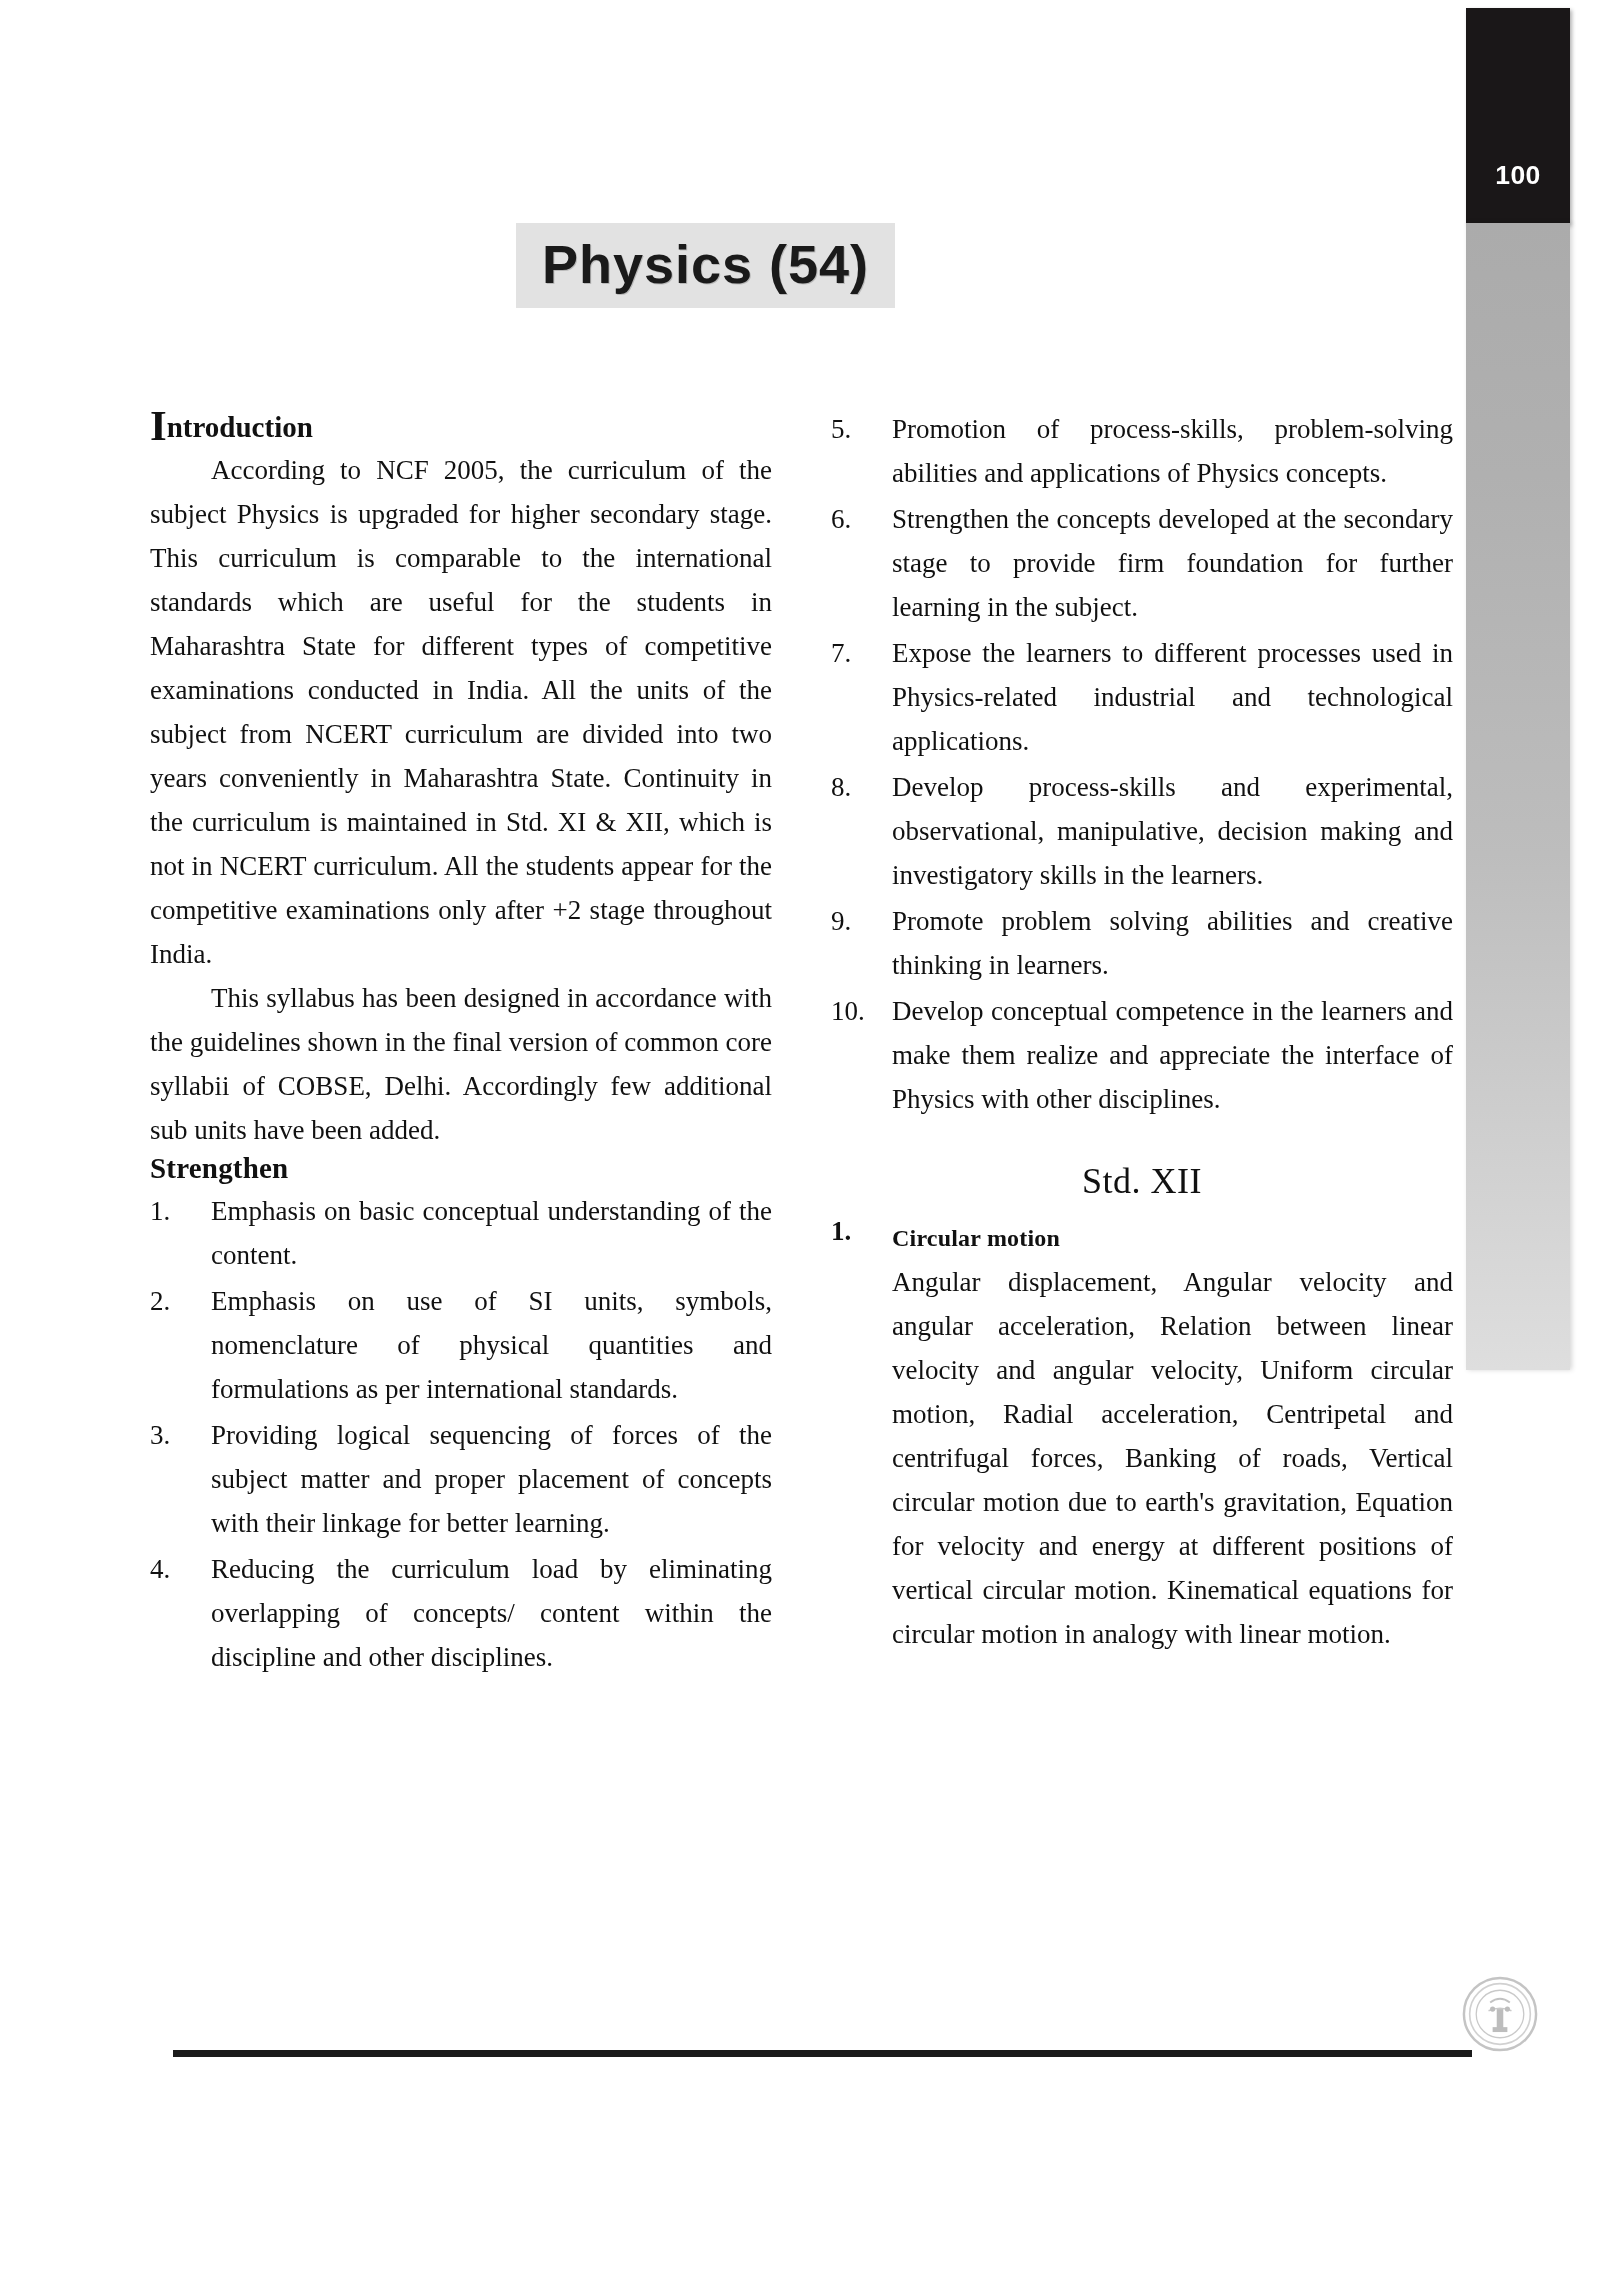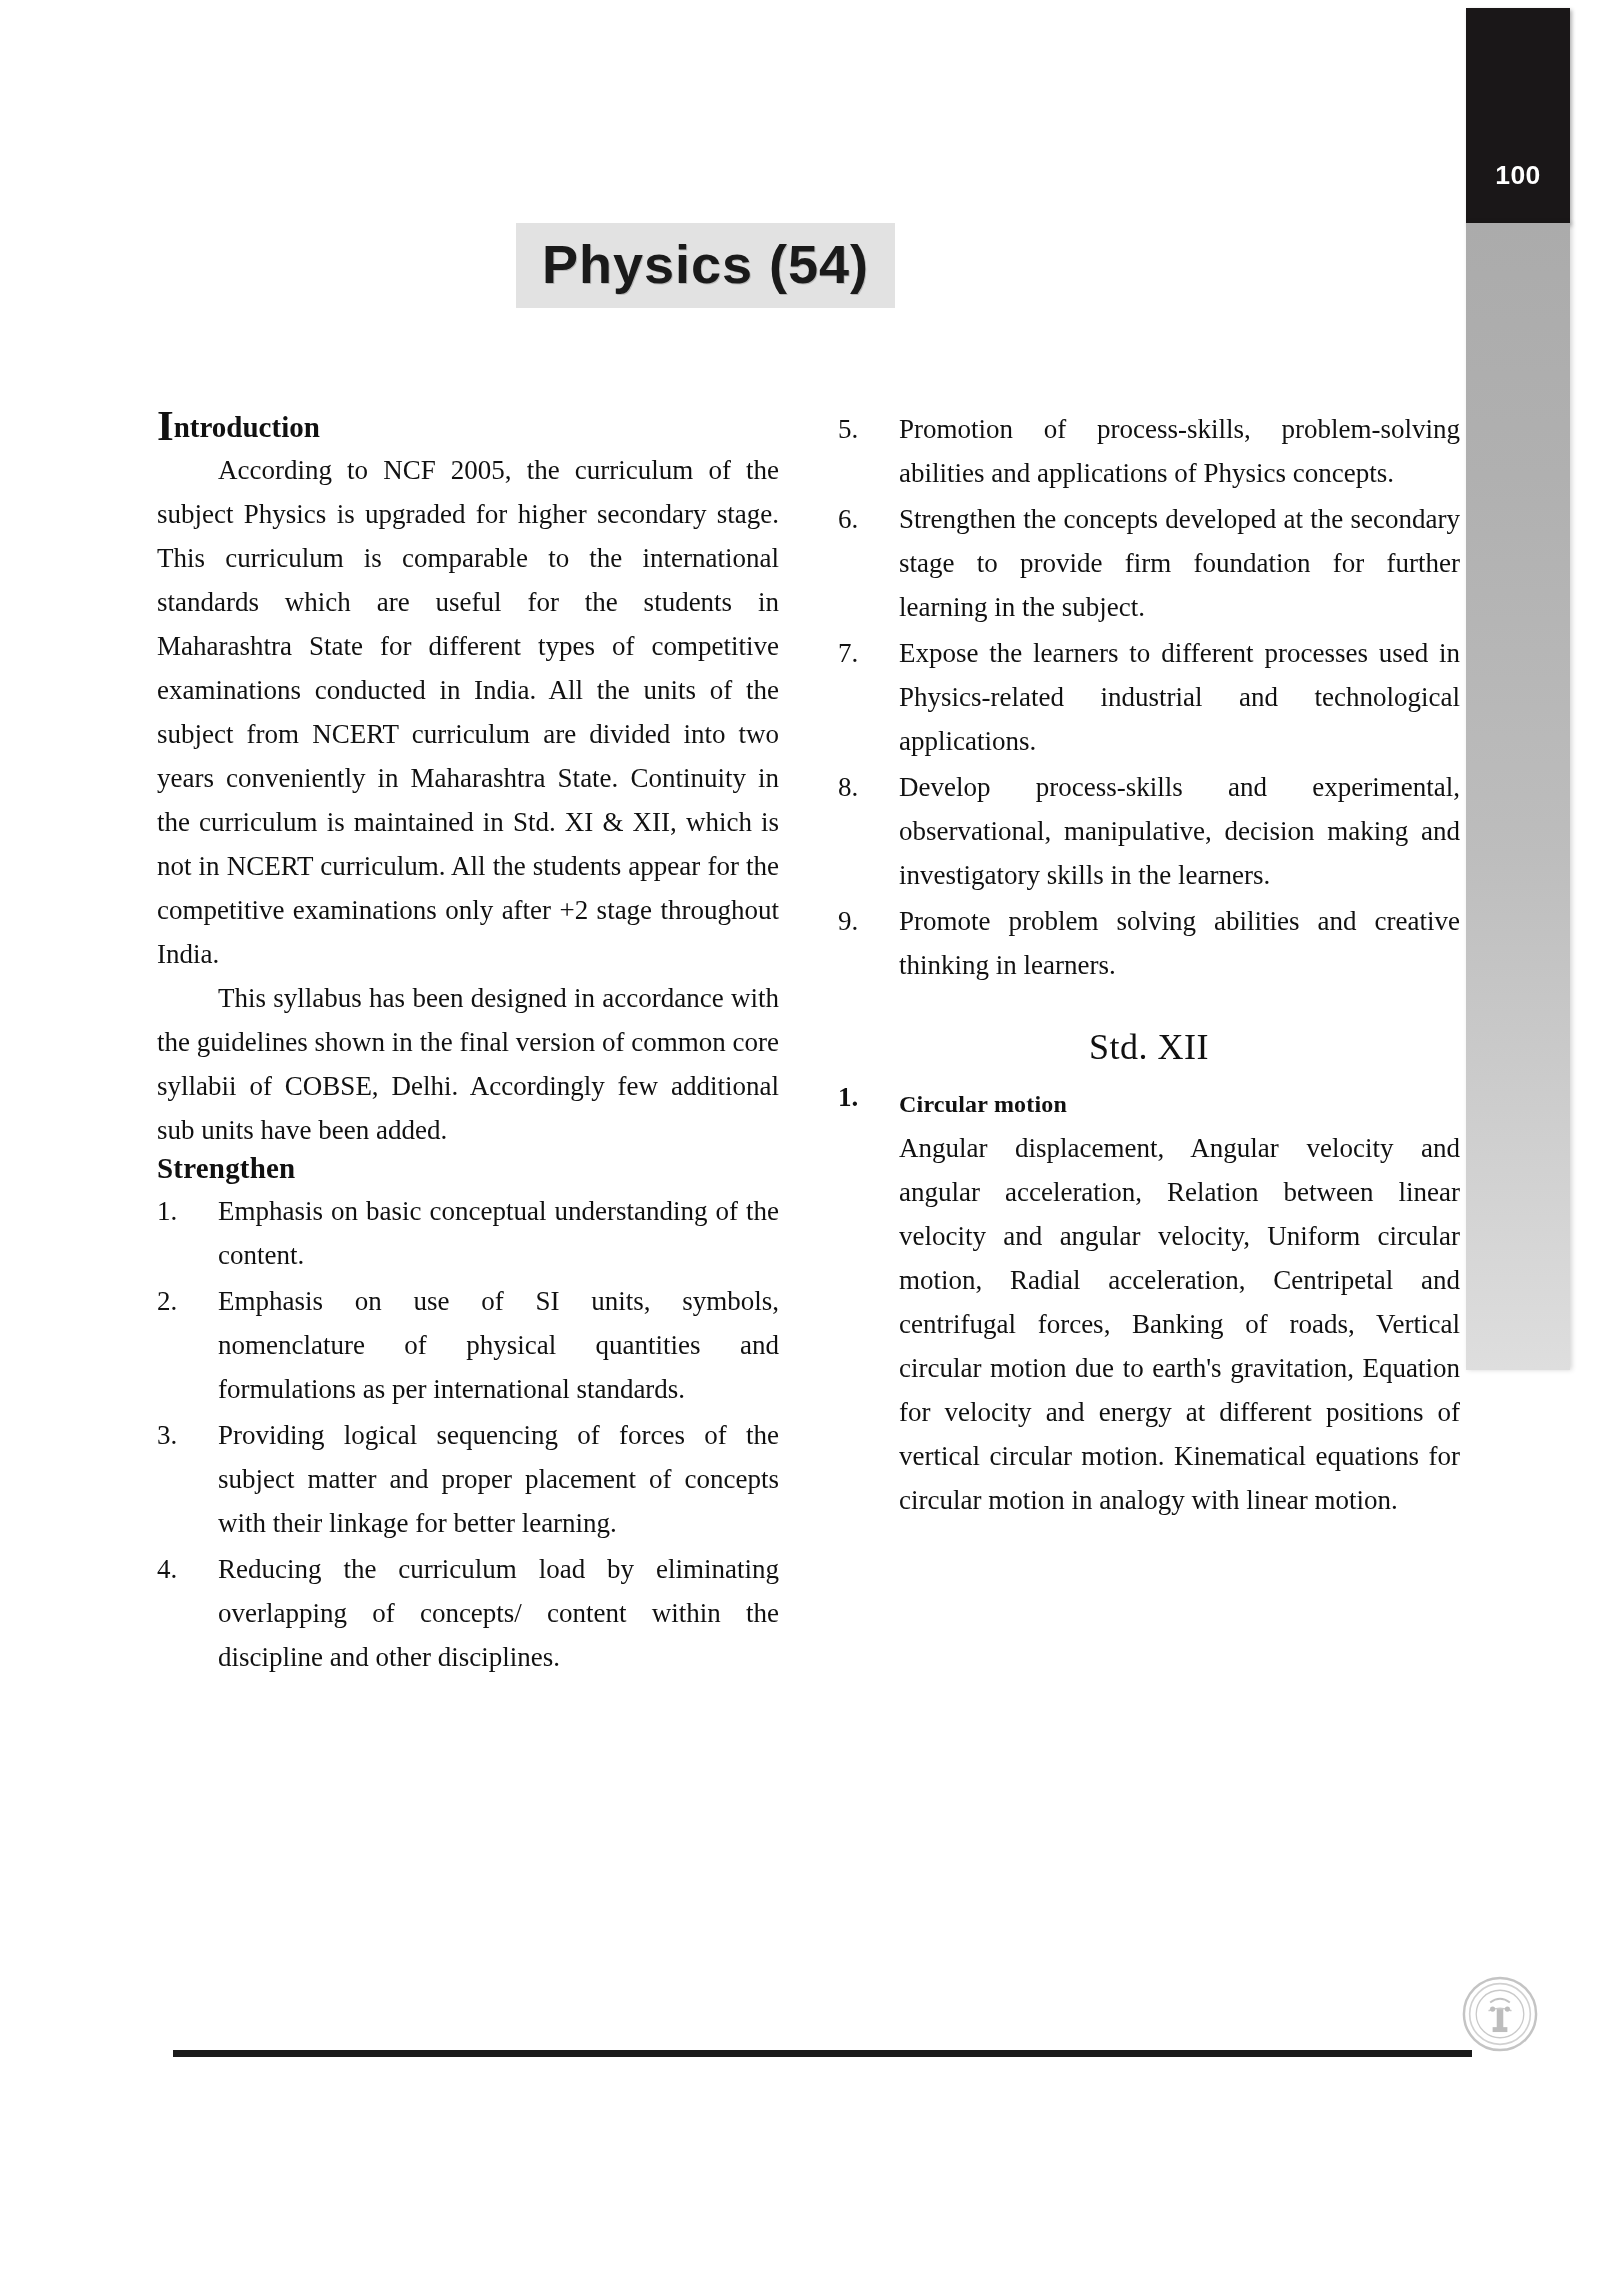--- a/index.html
+++ b/index.html
@@ -72,7 +72,7 @@
   
   .columns {
     position: absolute;
-    left: 157px;
+    left: 150px;
     top: 407px;
     width: 1304px;
     display: flex;

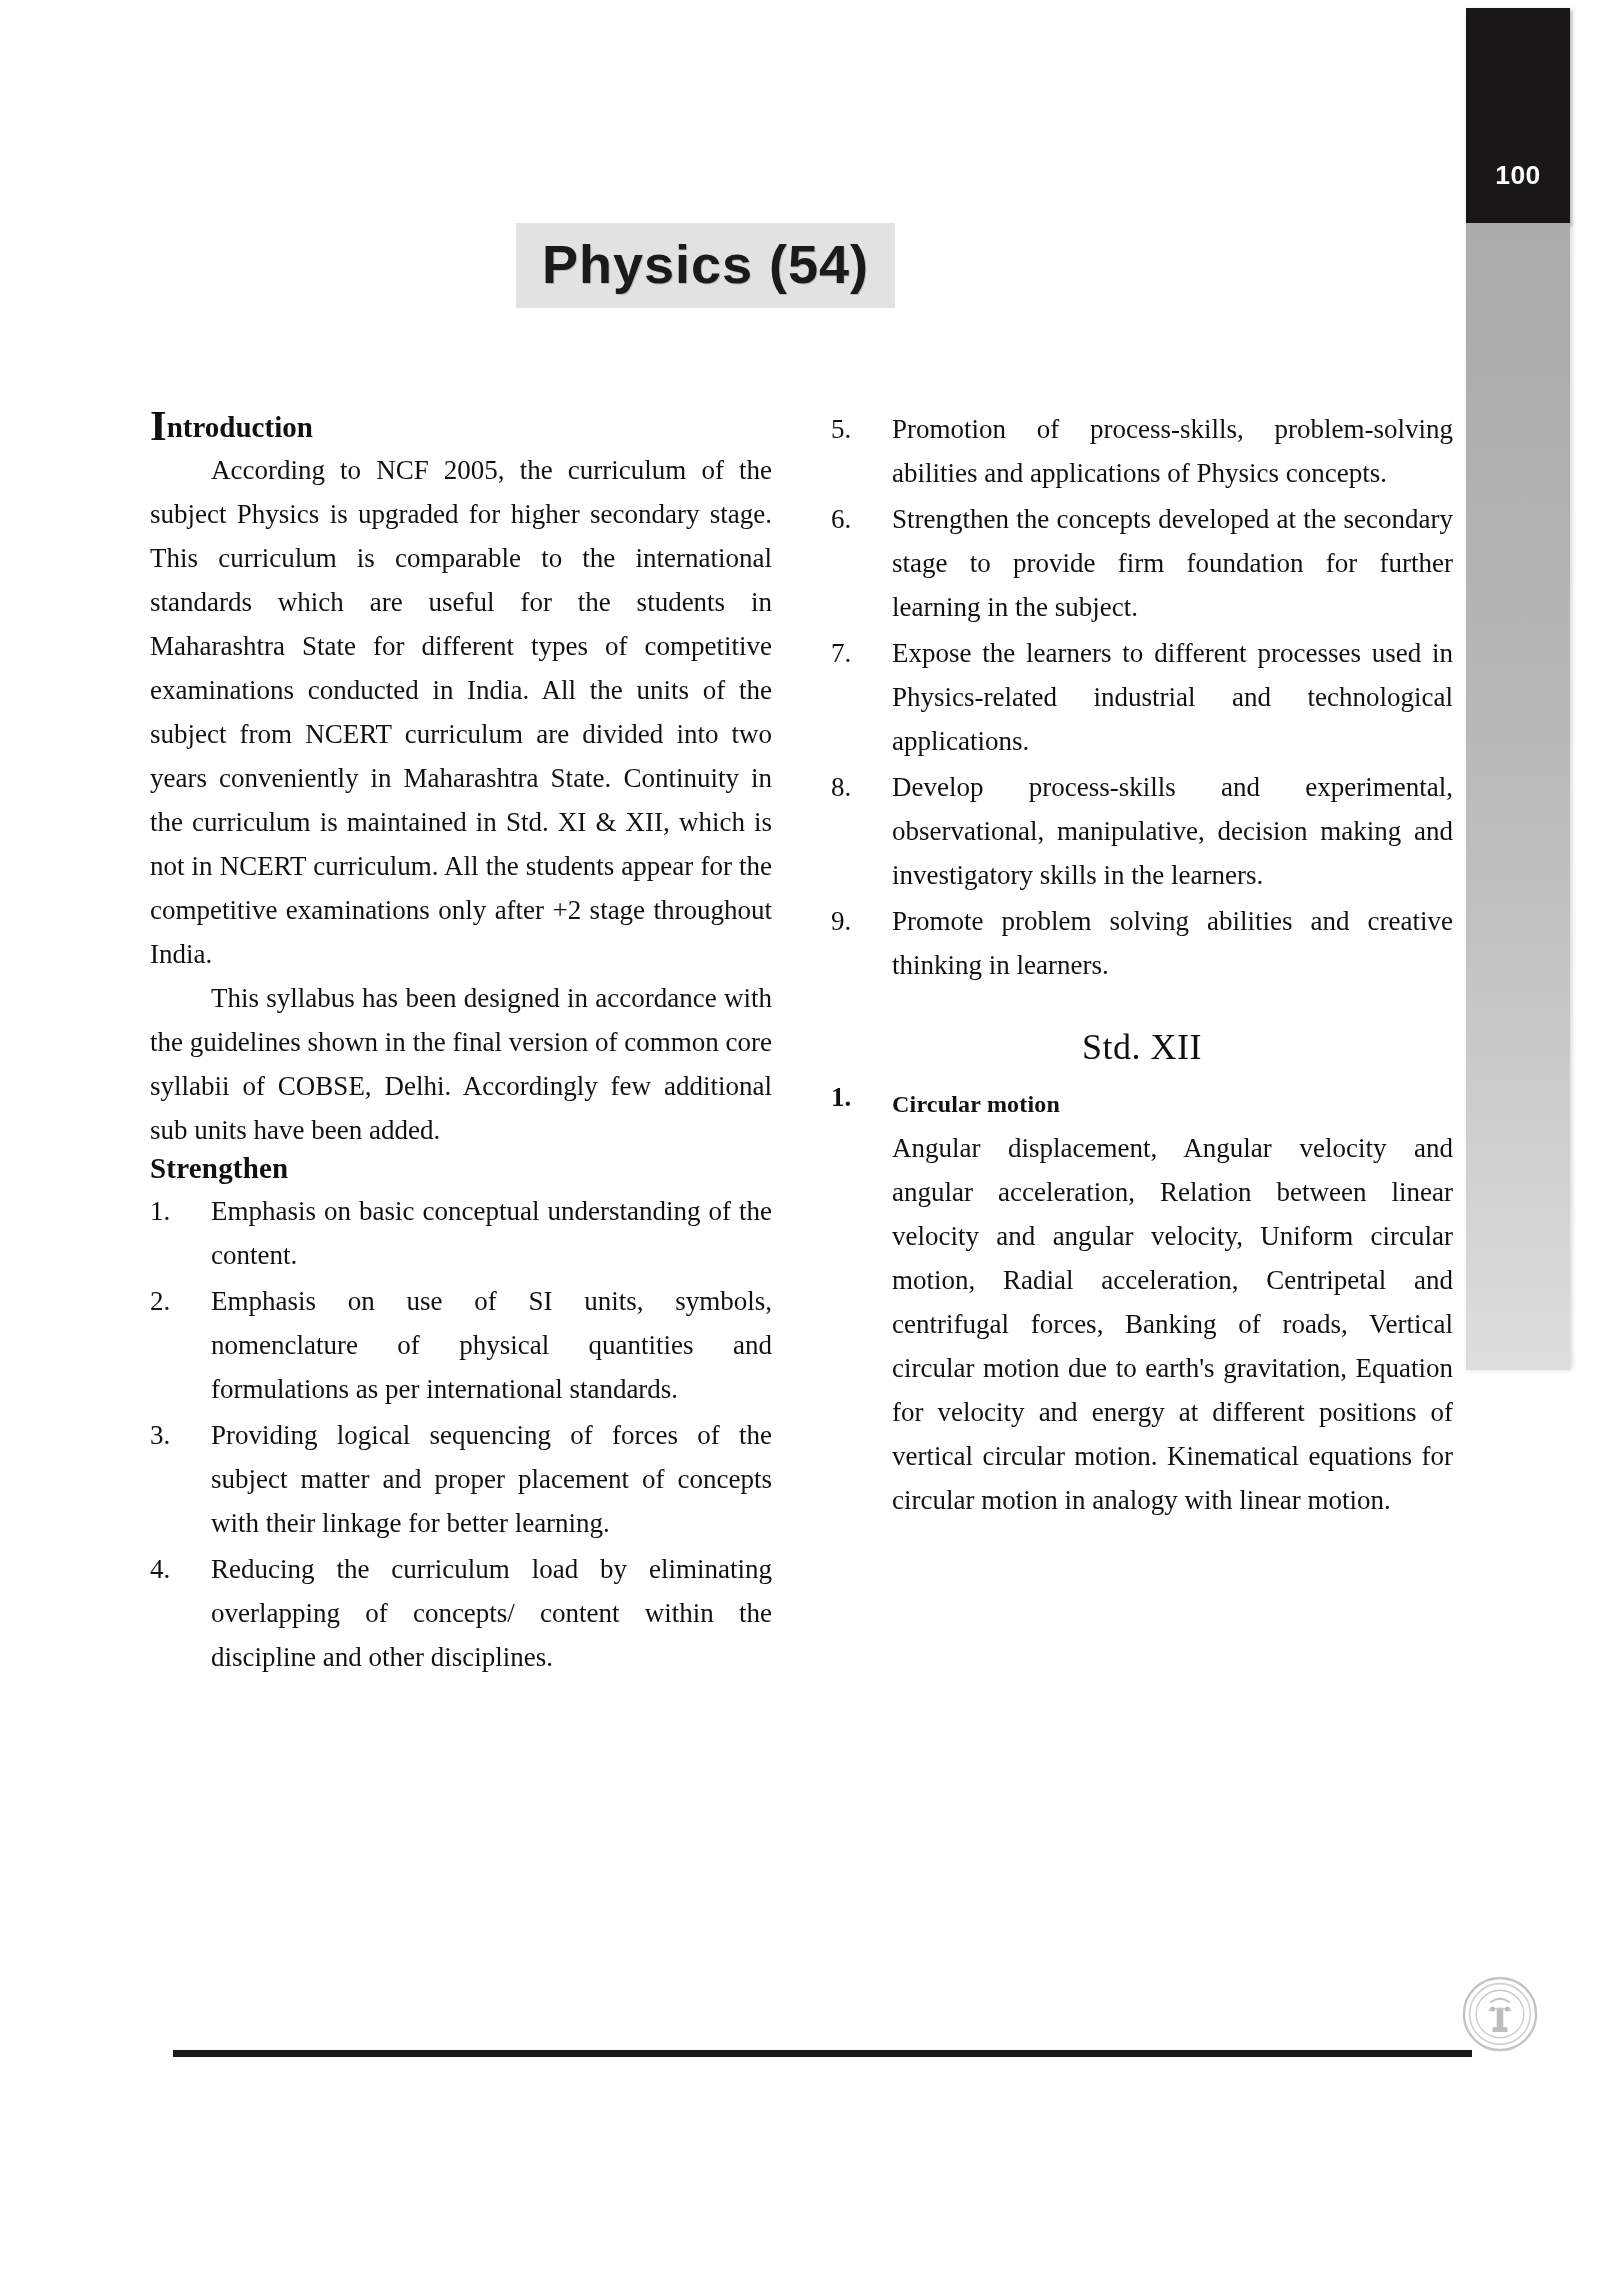--- a/index.html
+++ b/index.html
@@ -258,6 +258,10 @@
         <li>
           <span class="num">9.</span>
           <span class="txt">Promote problem solving abilities and creative thinking in learners.</span>
+        </li>
+        <li>
+          <span class="num">10.</span>
+          <span class="txt">Develop conceptual competence in the learners and make them realize and appreciate the interface of Physics with other disciplines.</span>
         </li>
       </ol>
 

